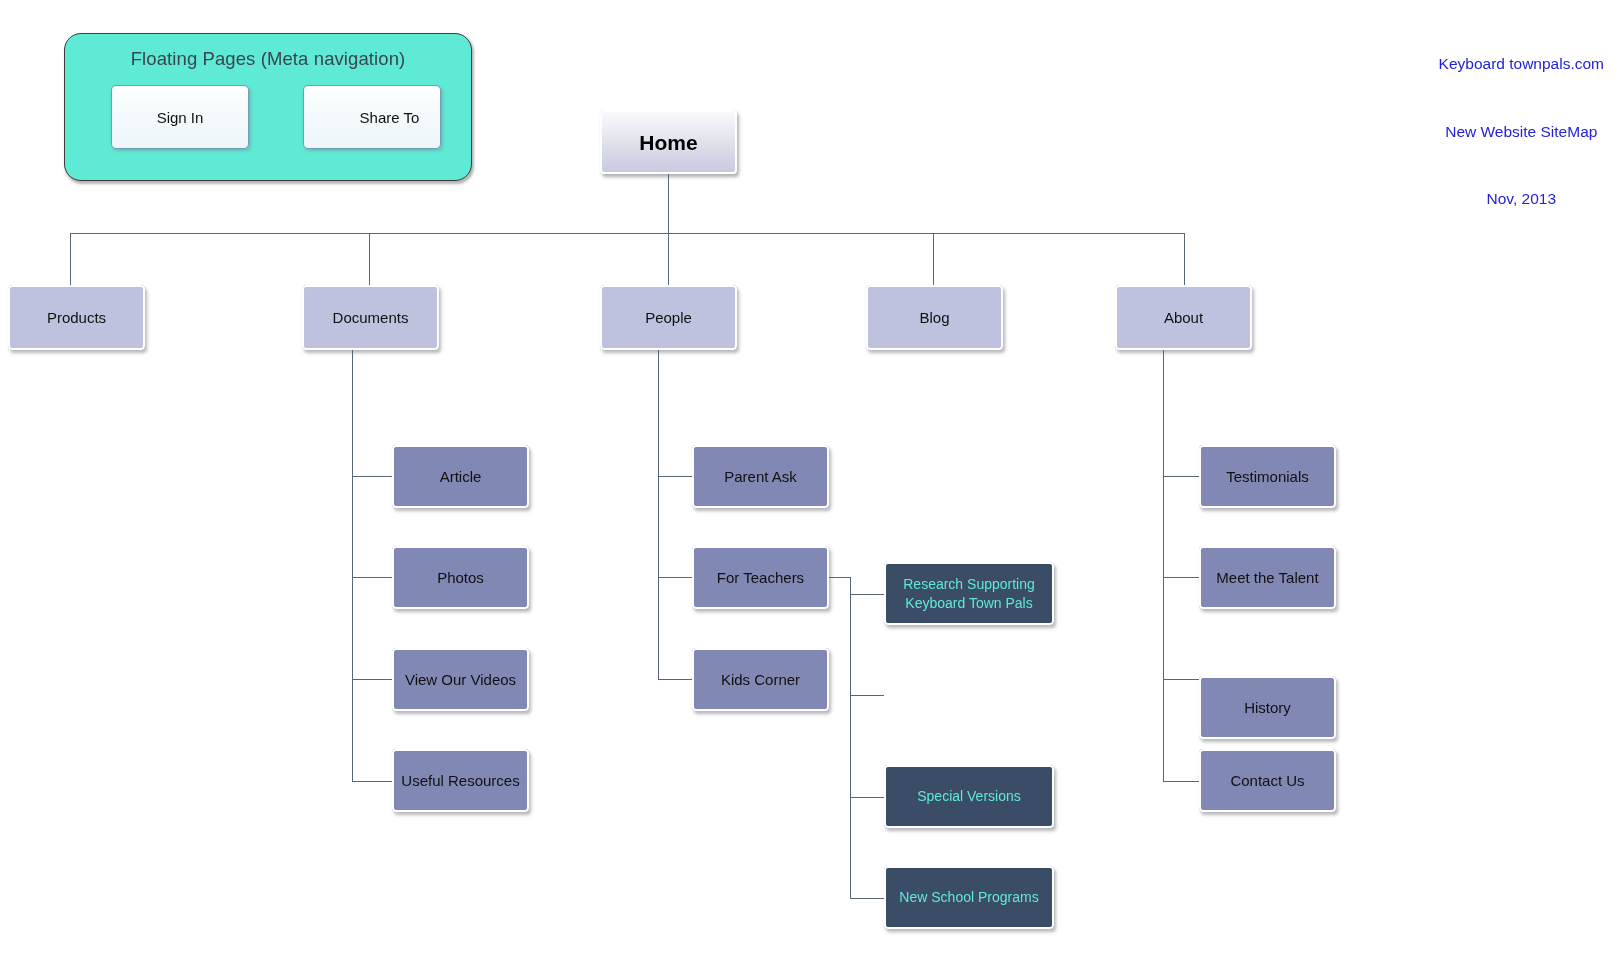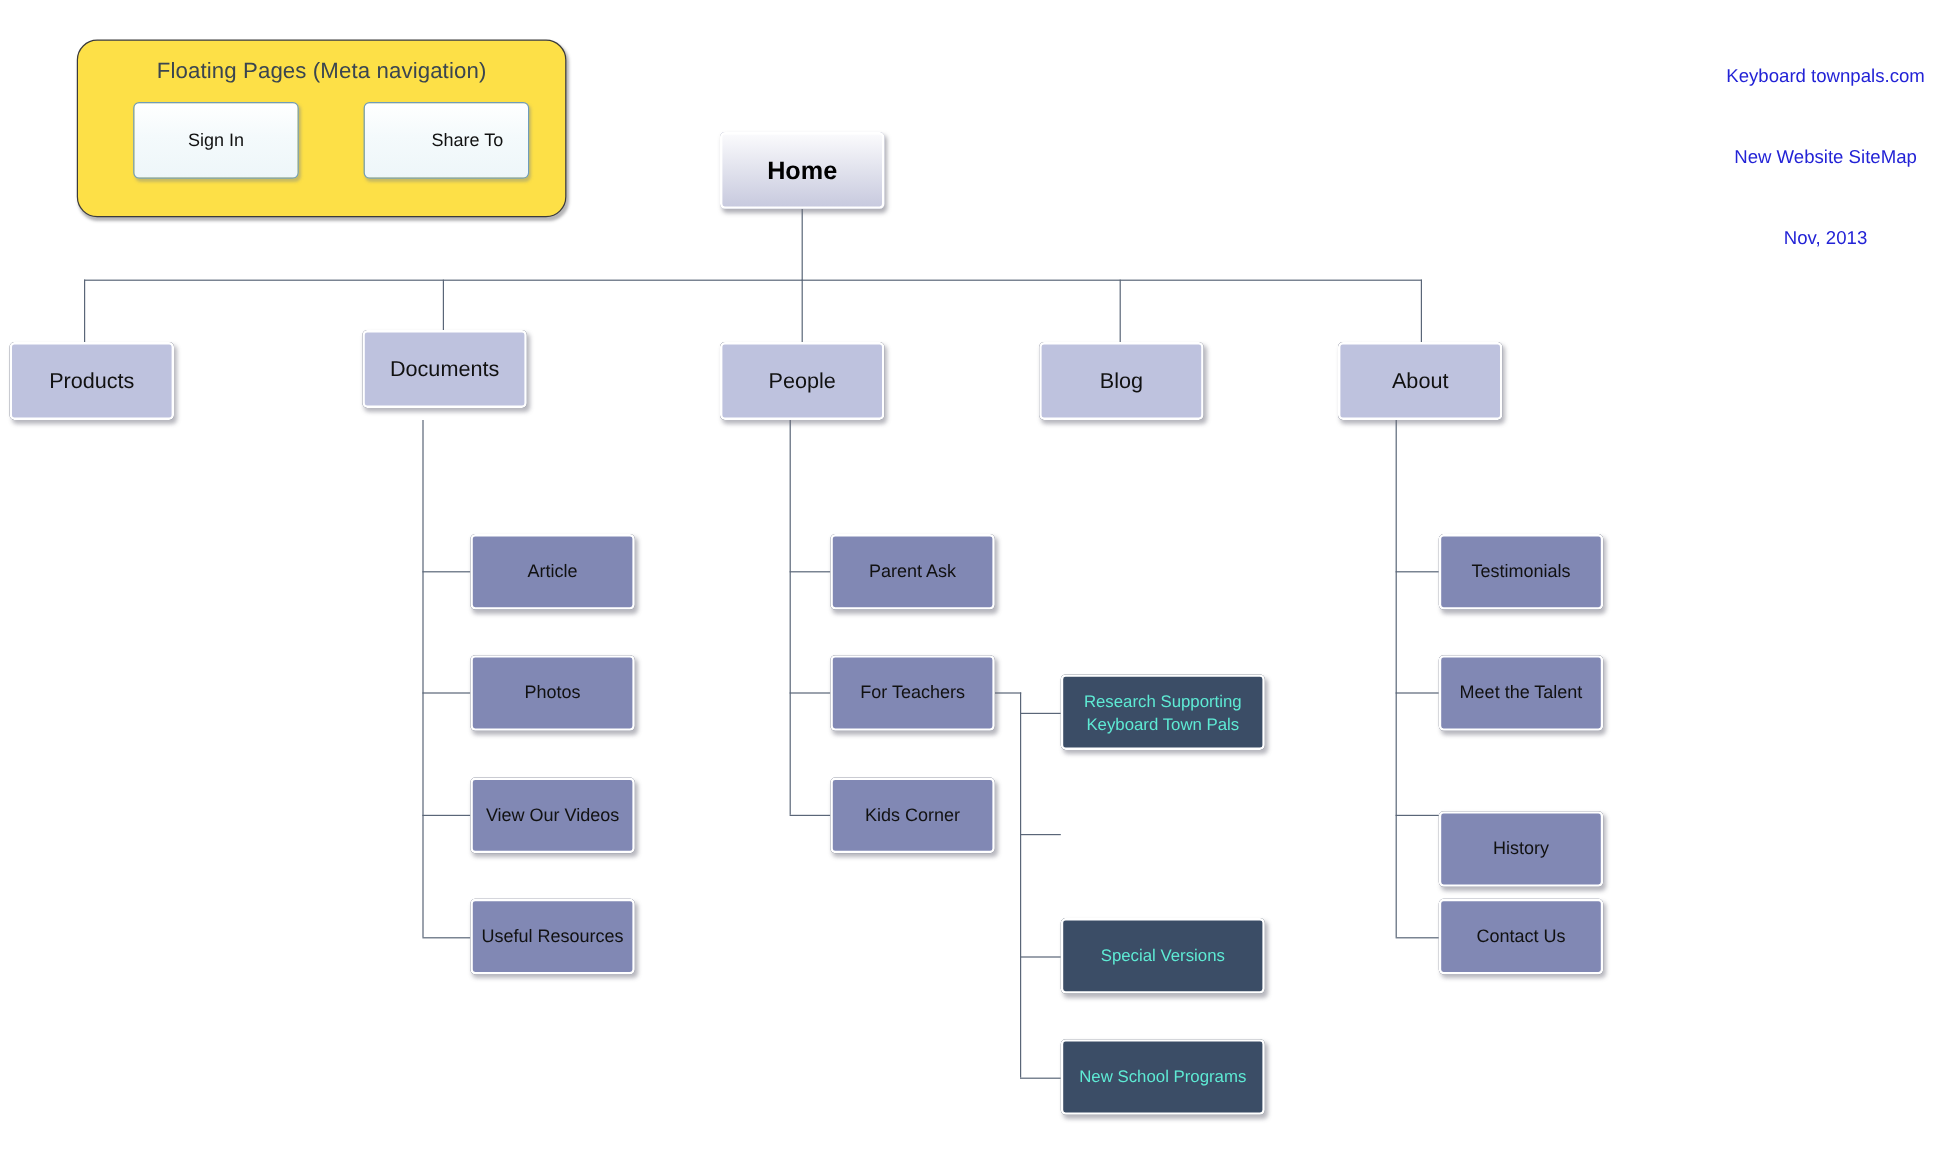--- a/index.html
+++ b/index.html
@@ -43,7 +43,7 @@
     height: 148px;
     border: 1.6px solid #3b3b3b;
     border-radius: 17px;
-    background: #fde047;
+    background: #5eead4;
     box-shadow: 1.5px 2.5px 2.5px rgba(90,90,95,0.45);
     box-sizing: border-box;
   }

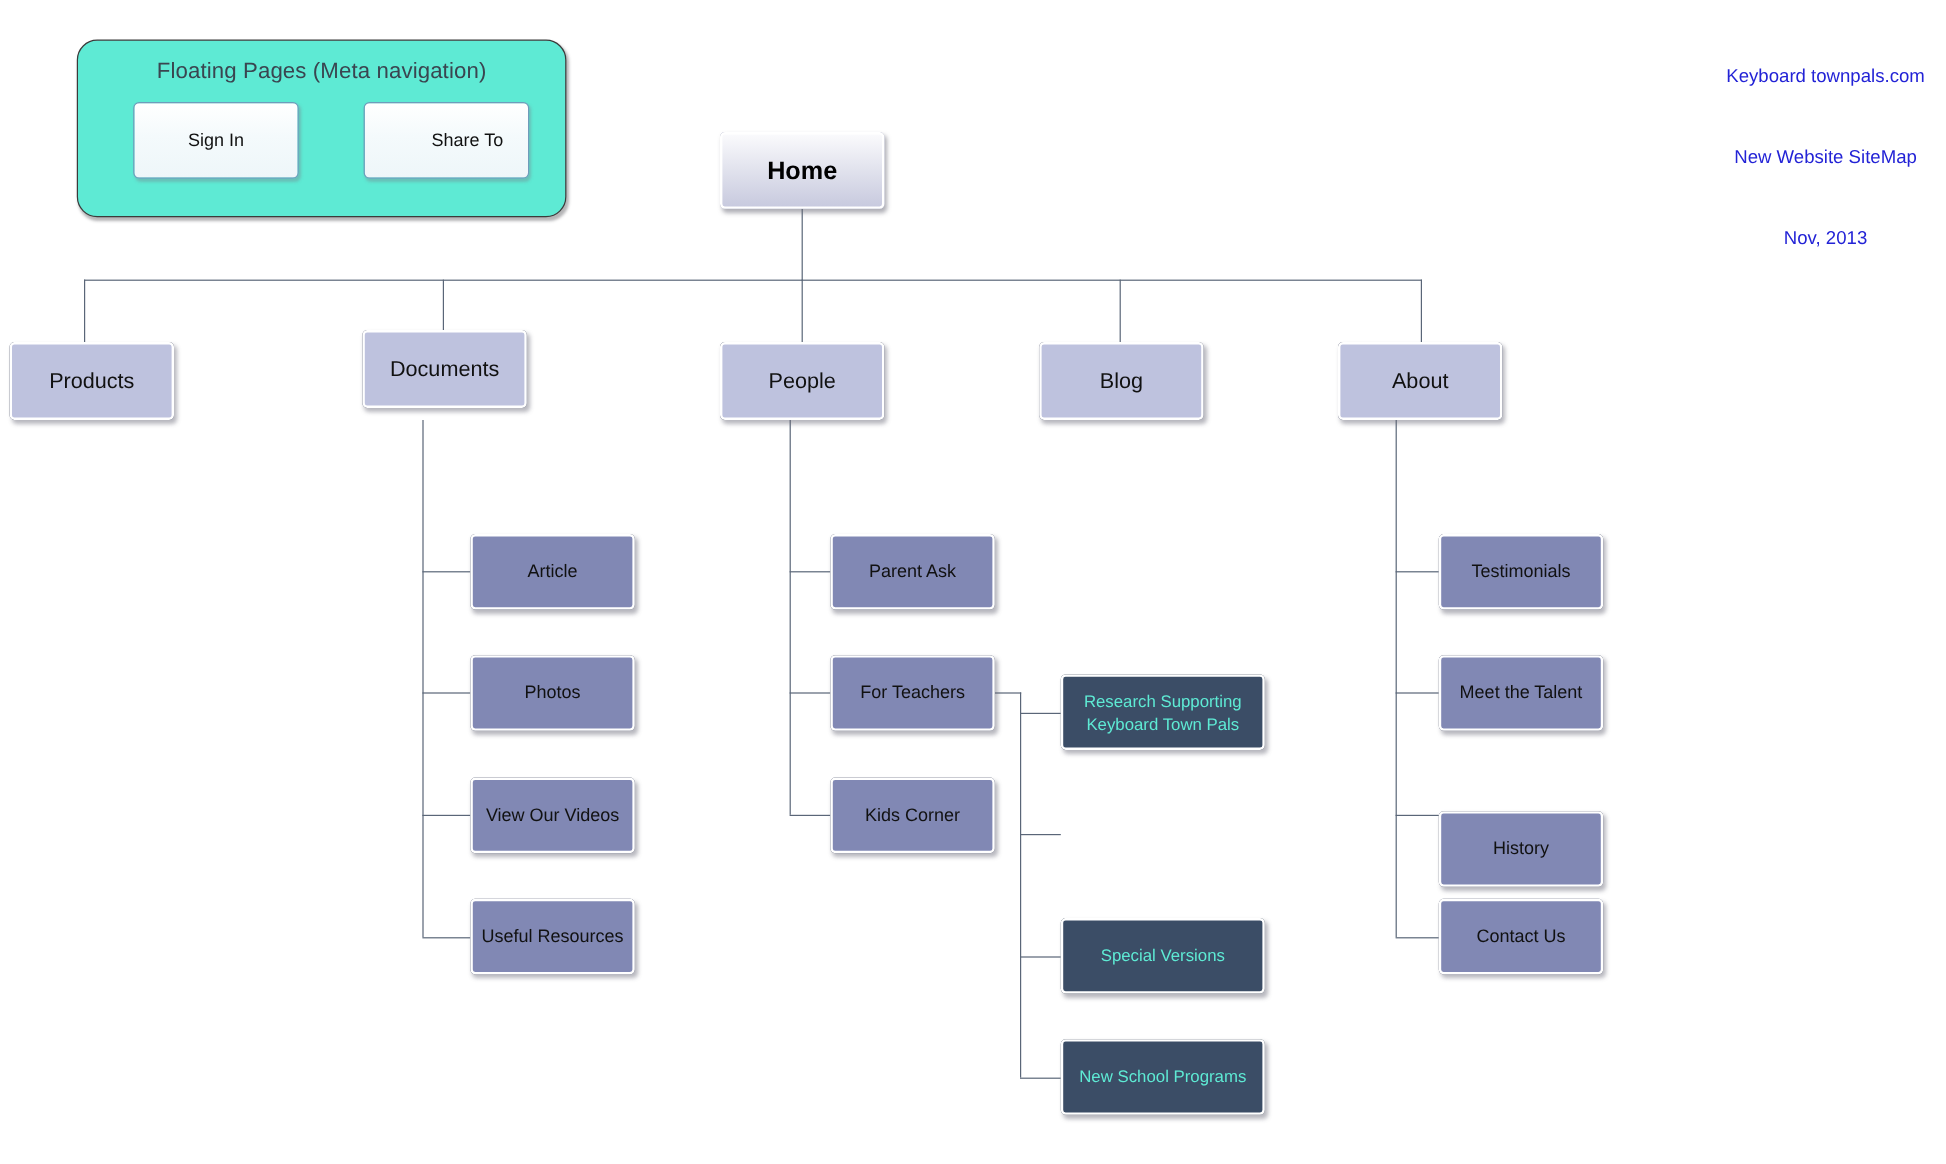--- a/index.html
+++ b/index.html
@@ -108,7 +108,7 @@
     outline: 2.5px solid #ffffff;
     outline-offset: -2.5px;
     box-shadow: 2px 3px 3.5px rgba(95,95,110,0.45);
-    font-size: 18px;
+    font-size: 15px;
     color: #111111;
   }
 

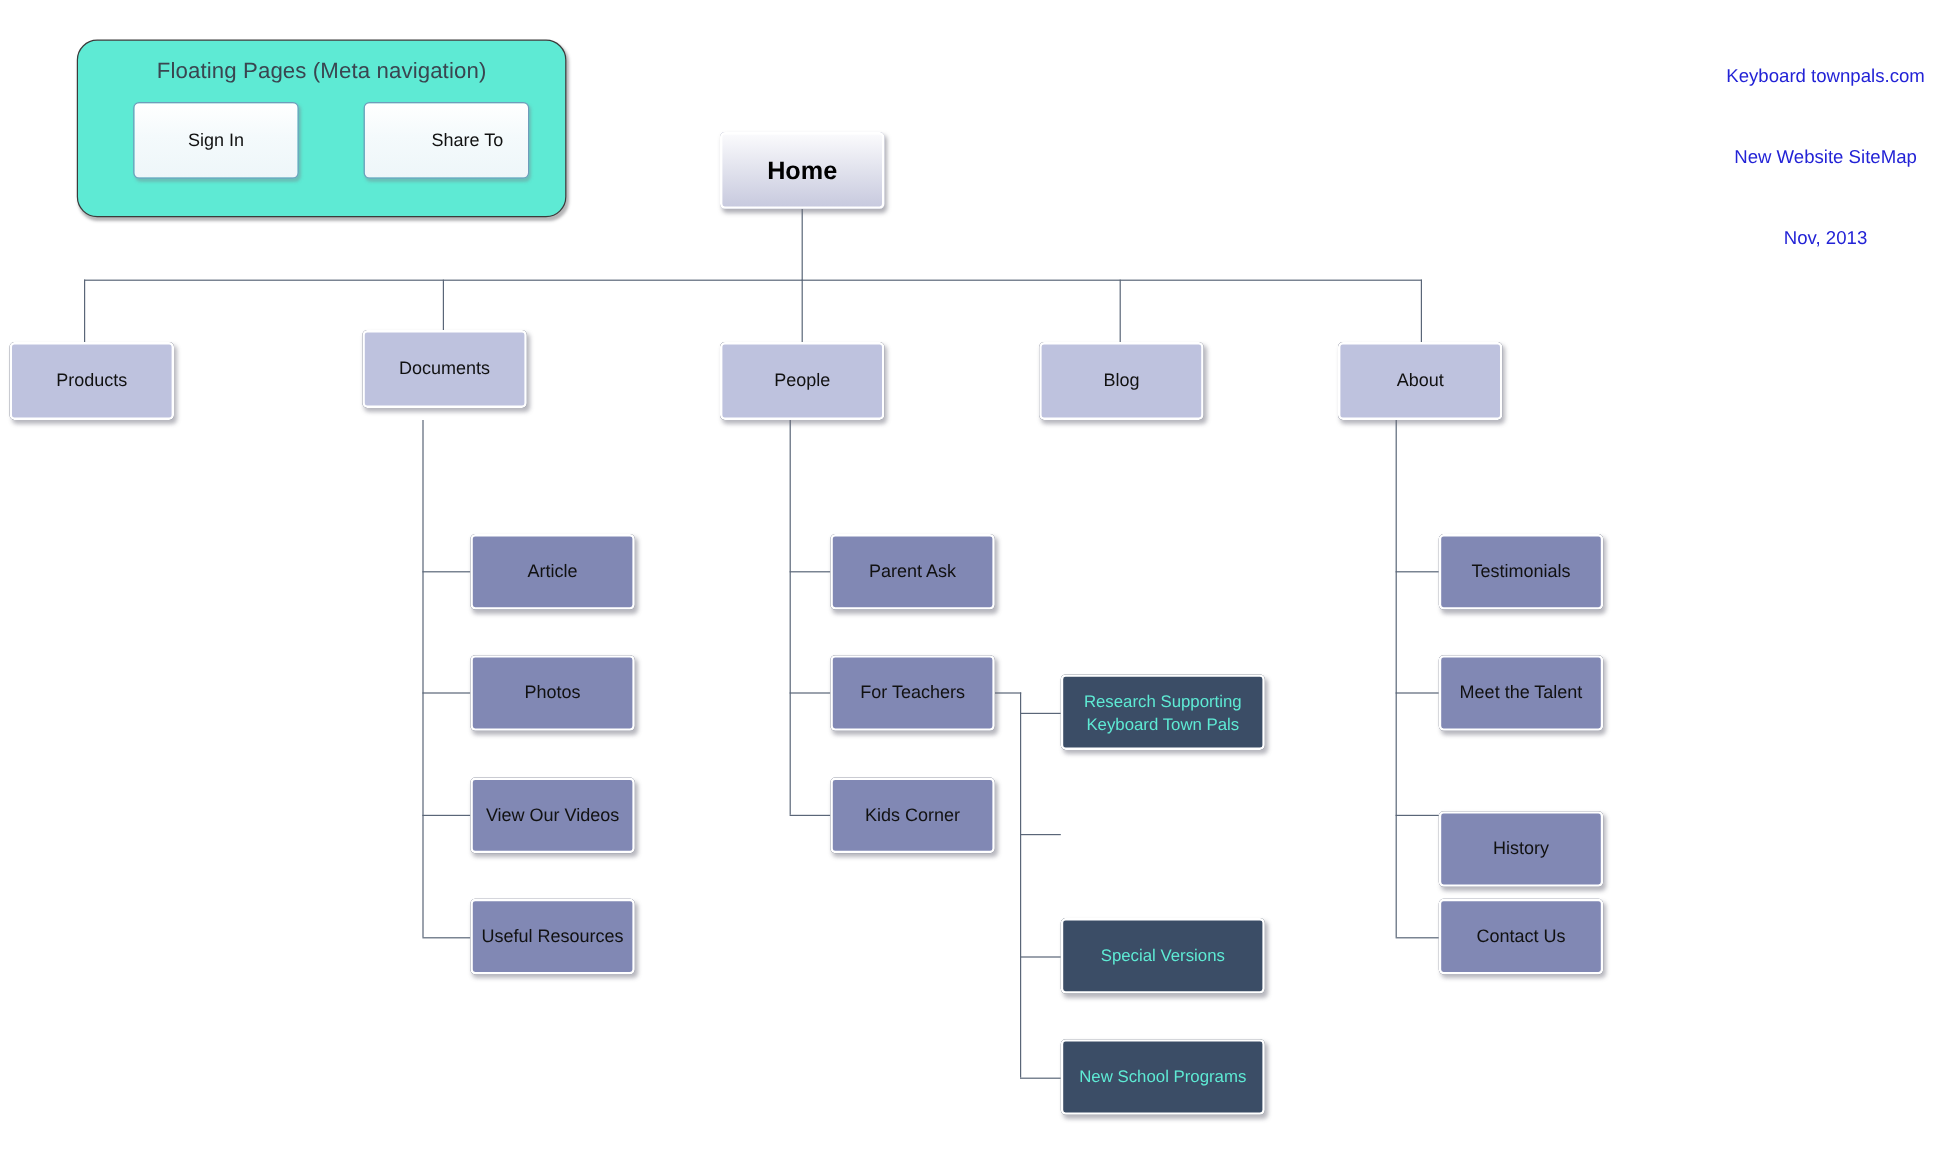--- a/index.html
+++ b/index.html
@@ -196,7 +196,7 @@
   <div class="node root" style="left:600px; top:110px; width:137px; height:64px;">Home</div>
 
   <div class="node lvl2" style="left:8px; top:285px; width:137px; height:65px;">Products</div>
-  <div class="node lvl2" style="left:302px; top:275px; width:137px; height:65px;">Documents</div>
+  <div class="node lvl2" style="left:302px; top:285px; width:137px; height:65px;">Documents</div>
   <div class="node lvl2" style="left:600px; top:285px; width:137px; height:65px;">People</div>
   <div class="node lvl2" style="left:866px; top:285px; width:137px; height:65px;">Blog</div>
   <div class="node lvl2" style="left:1115px; top:285px; width:137px; height:65px;">About</div>

